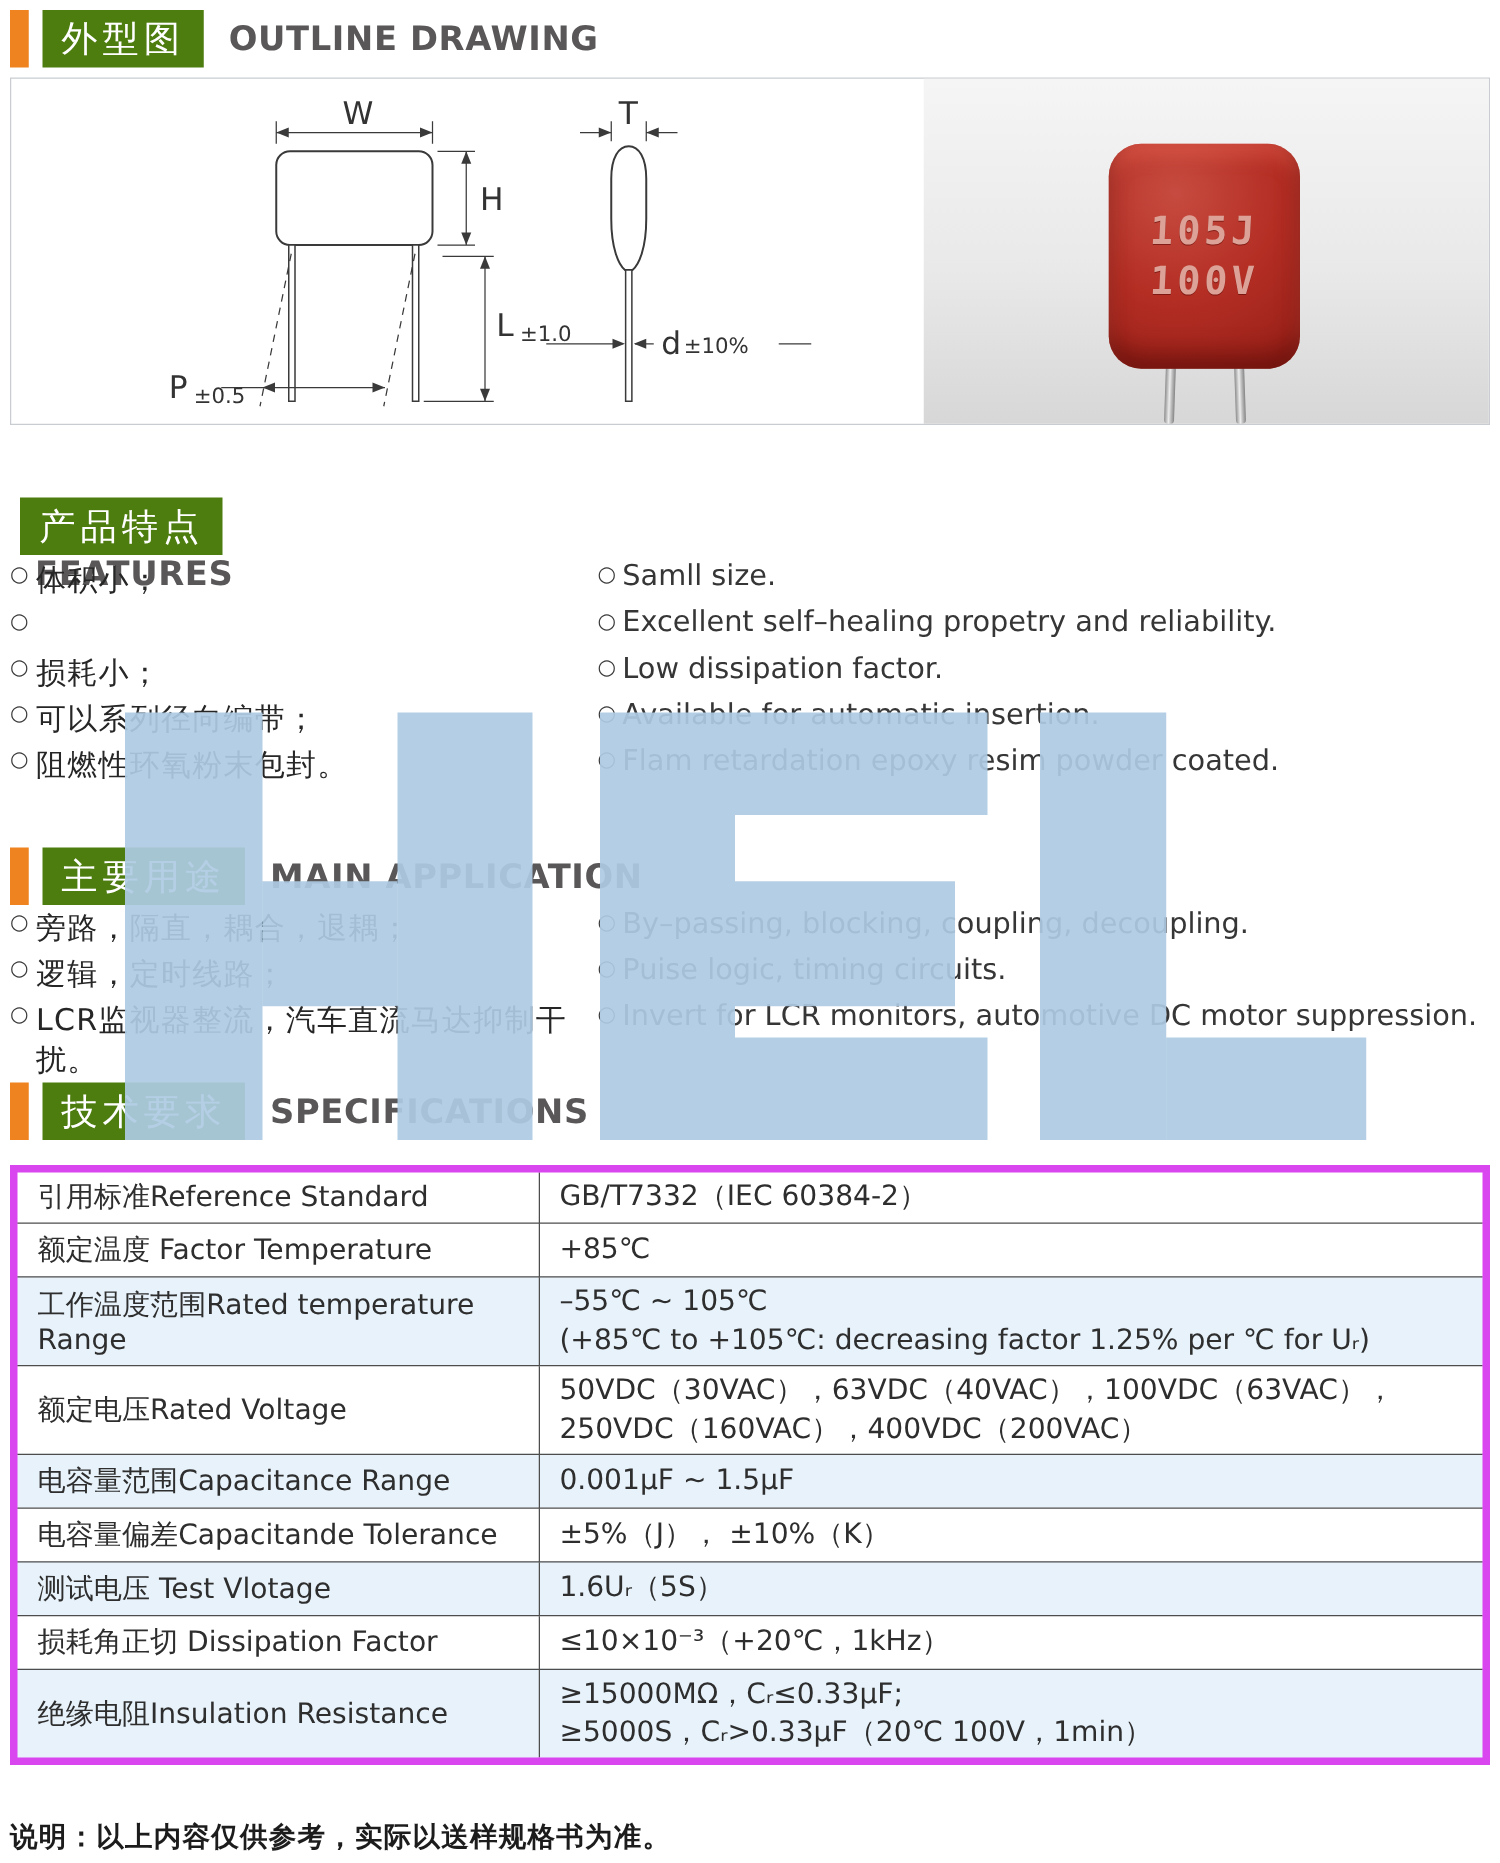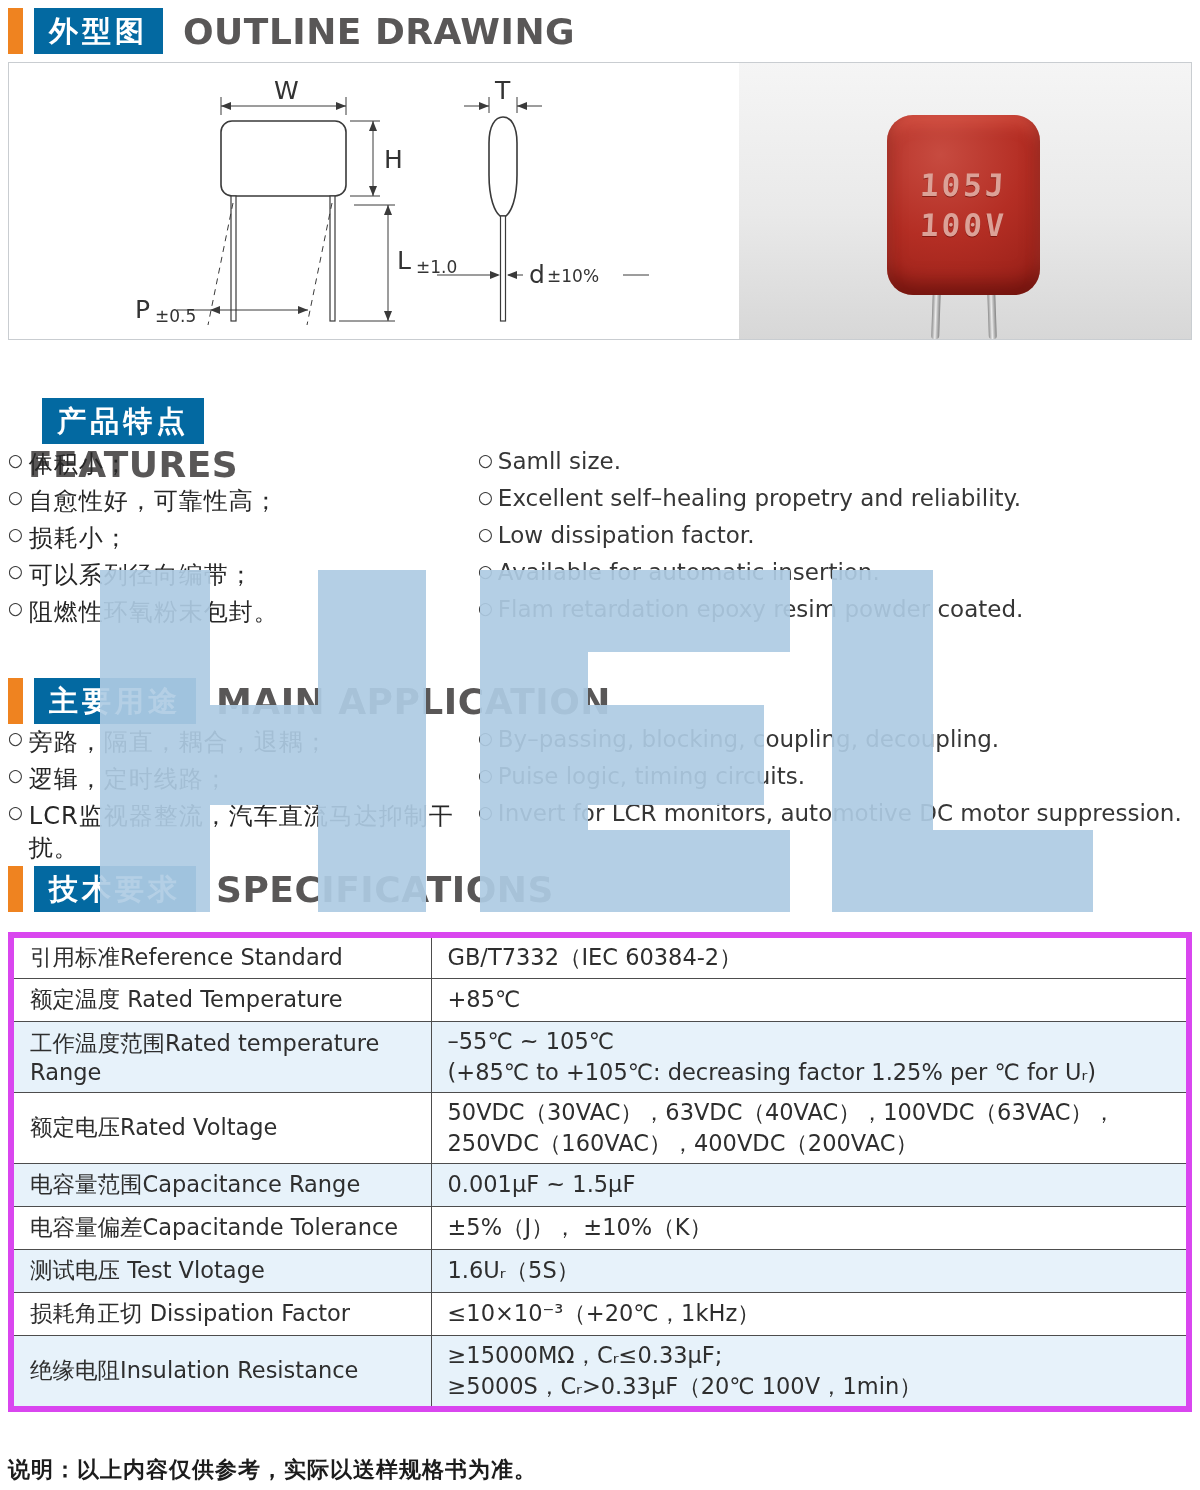--- a/index.html
+++ b/index.html
@@ -12,7 +12,7 @@
   
   .sec-header { position:absolute; left:8px; display:flex; align-items:center; height:46px; }
   .sec-bar { width:15px; height:46px; background:#ef8320; margin-right:11px; }
-  .sec-cn { background:#0369a1; color:#fff; font-weight:bold; font-size:29px;
+  .sec-cn { background:#4d7c0f; color:#fff; font-weight:normal; font-size:29px;
             height:46px; line-height:46px; padding:0 15px; letter-spacing:4px; }
   .sec-en { font-size:36px; font-weight:bold; color:#595757; margin-left:20px; letter-spacing:0.5px; }
   

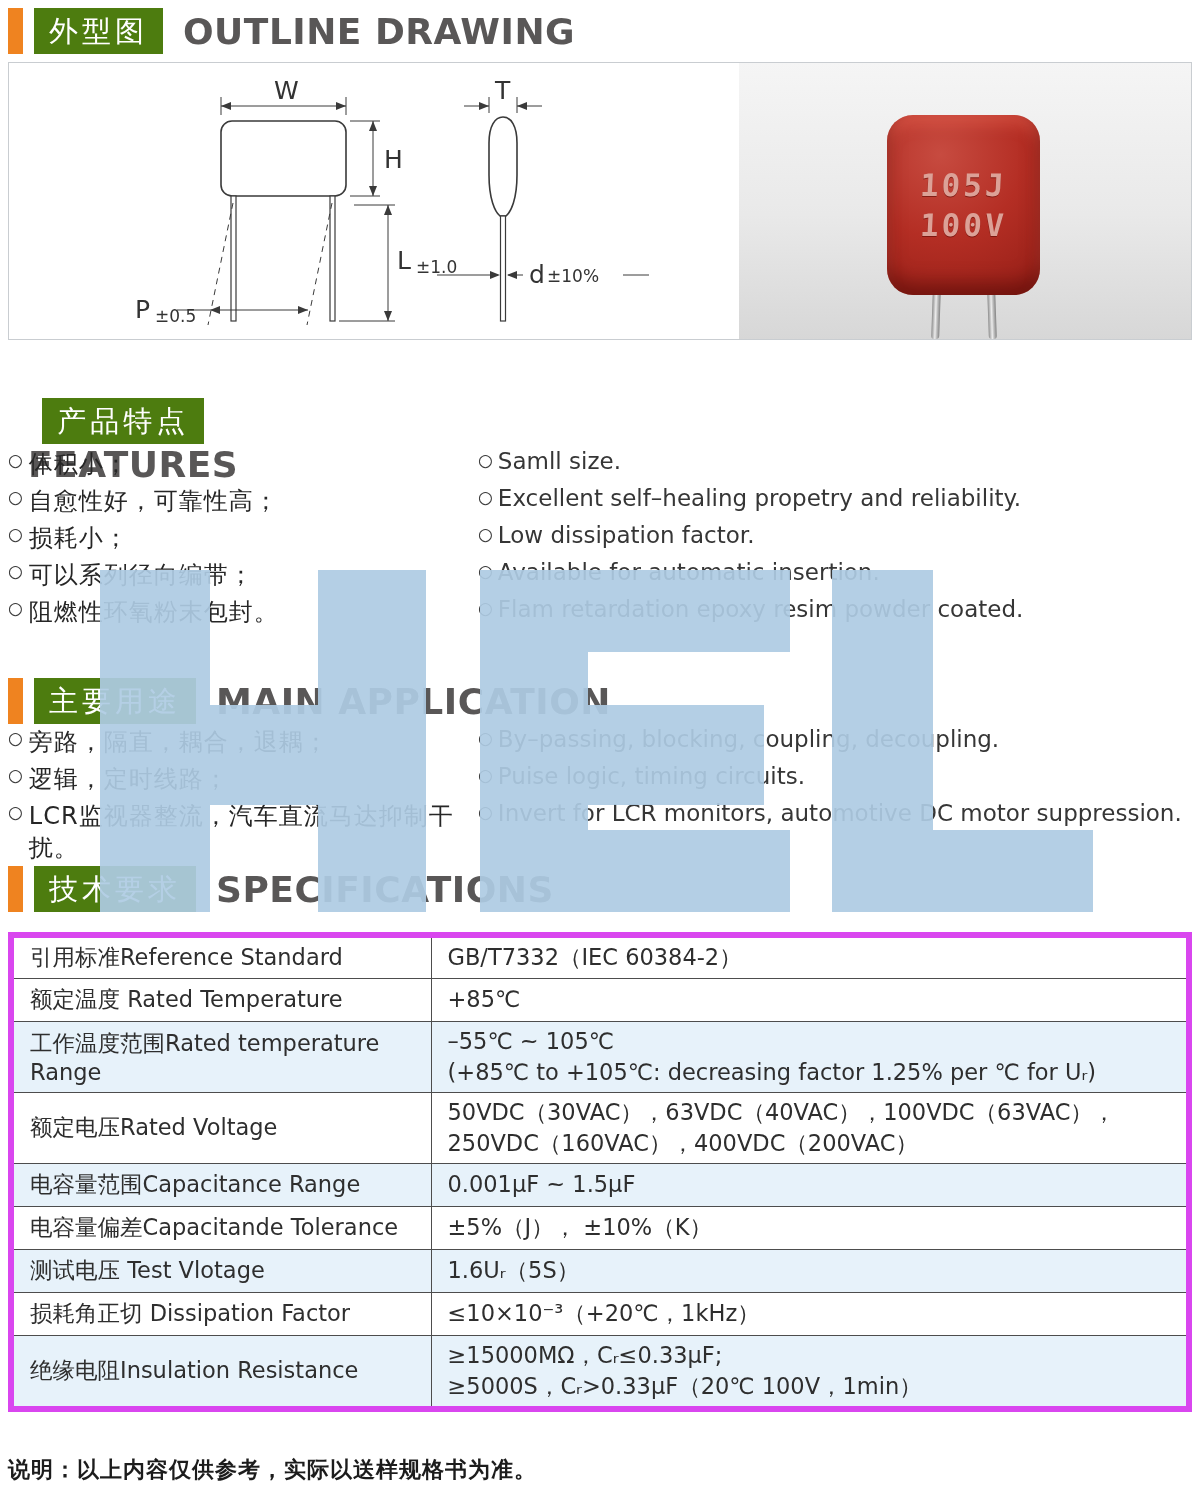--- a/index.html
+++ b/index.html
@@ -14,7 +14,7 @@
   .sec-bar { width:15px; height:46px; background:#ef8320; margin-right:11px; }
   .sec-cn { background:#4d7c0f; color:#fff; font-weight:normal; font-size:29px;
             height:46px; line-height:46px; padding:0 15px; letter-spacing:4px; }
-  .sec-en { font-size:36px; font-weight:bold; color:#595757; margin-left:20px; letter-spacing:0.5px; }
+  .sec-en { font-size:27px; font-weight:bold; color:#595757; margin-left:20px; letter-spacing:0.5px; }
   
   .panel { position:absolute; left:8px; top:62px; width:1184px; height:278px;
            background:#fff; border:1px solid #c9cdd1; }

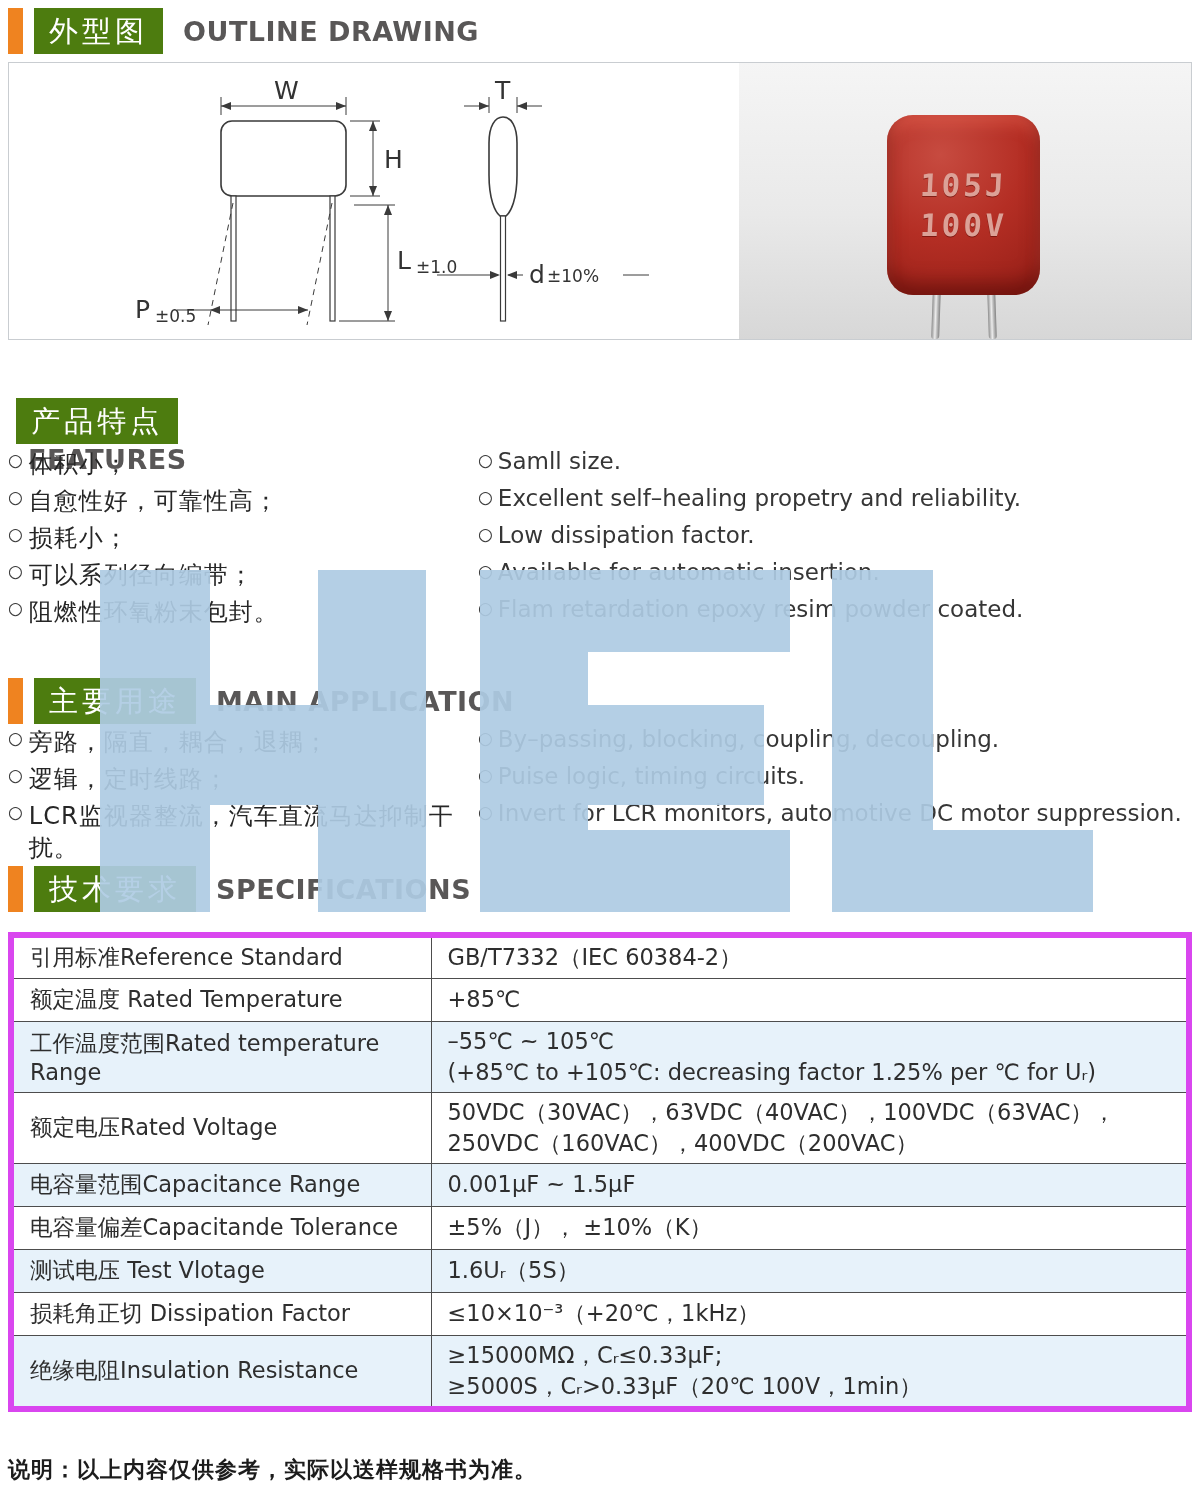--- a/index.html
+++ b/index.html
@@ -156,7 +156,6 @@
       </li>
     <li>
         <span class="bullet">○</span>
-        <span>自愈性好，可靠性高；</span>
       </li>
     <li>
         <span class="bullet">○</span>

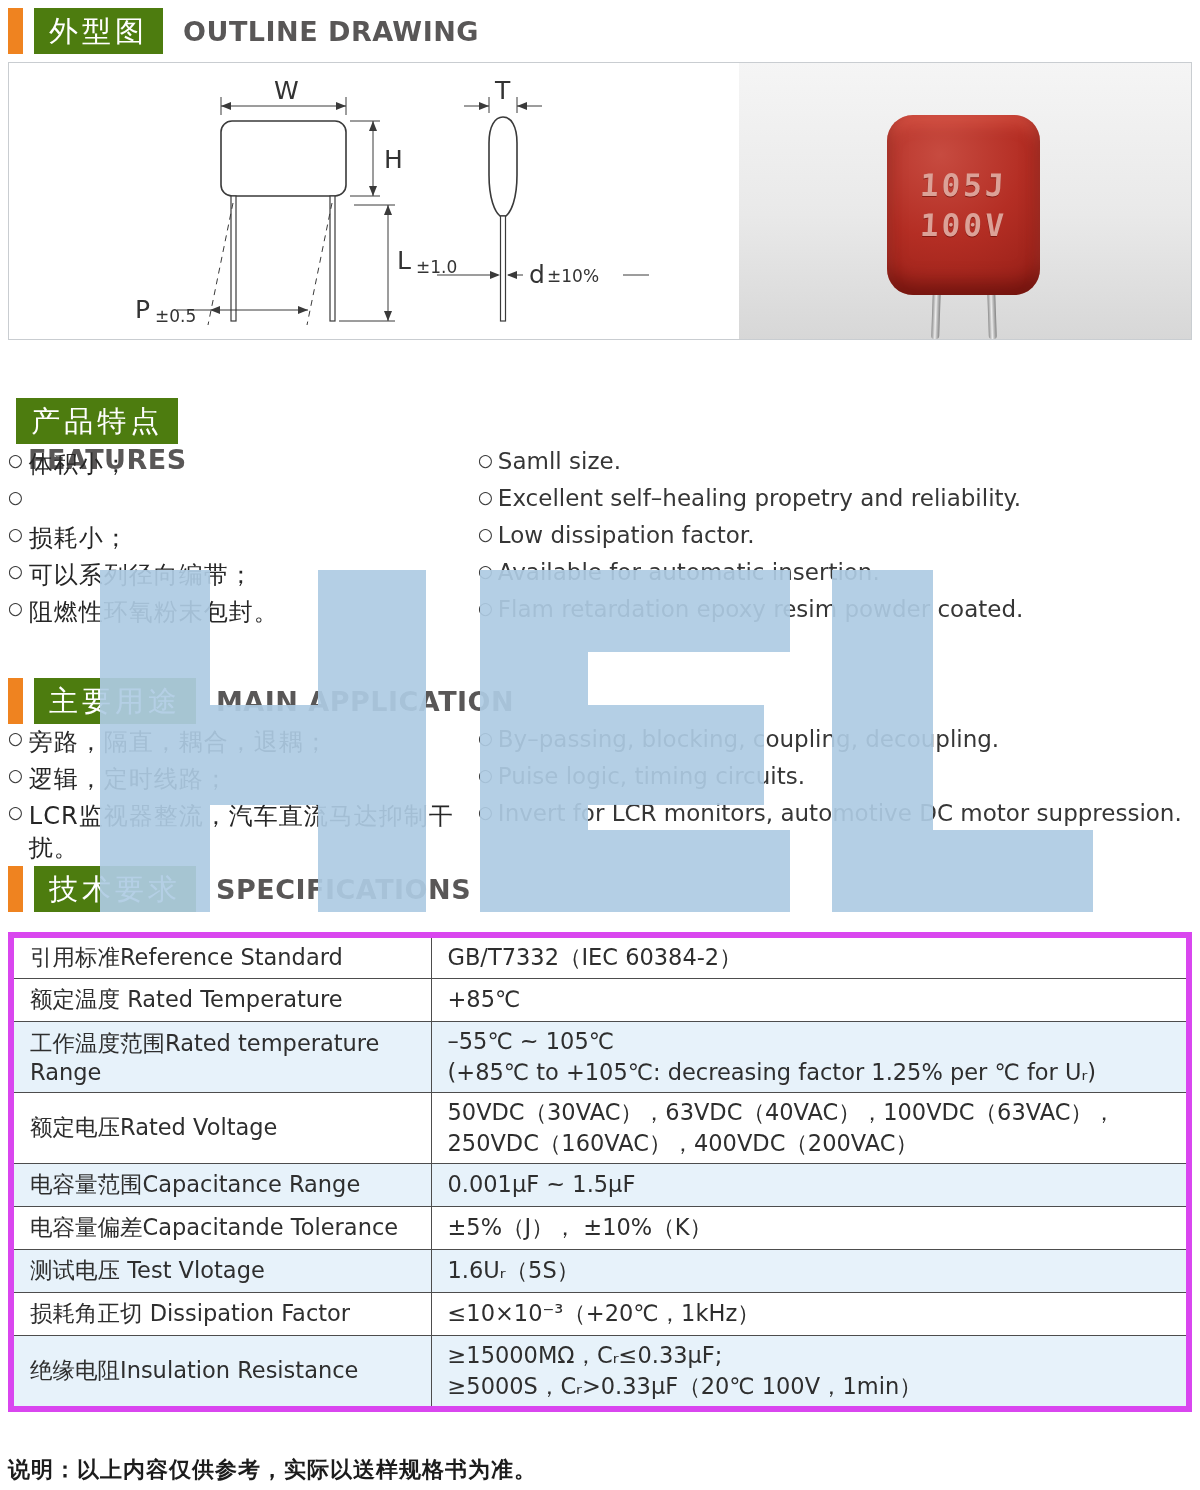--- a/index.html
+++ b/index.html
@@ -241,7 +241,7 @@
         <td class="val">GB/T7332（IEC 60384-2）</td>
       </tr>
       <tr class="single">
-        <td class="lbl">额定温度 Rated Temperature</td>
+        <td class="lbl">额定温度 Factor Temperature</td>
         <td class="val">+85℃</td>
       </tr>
       <tr class="double alt">

